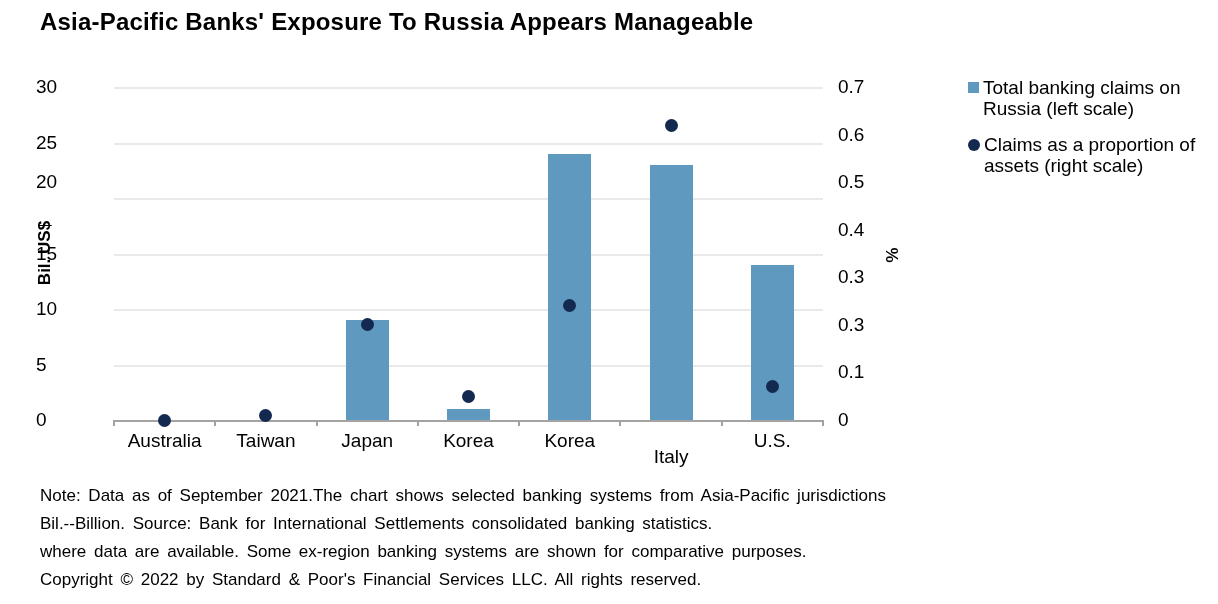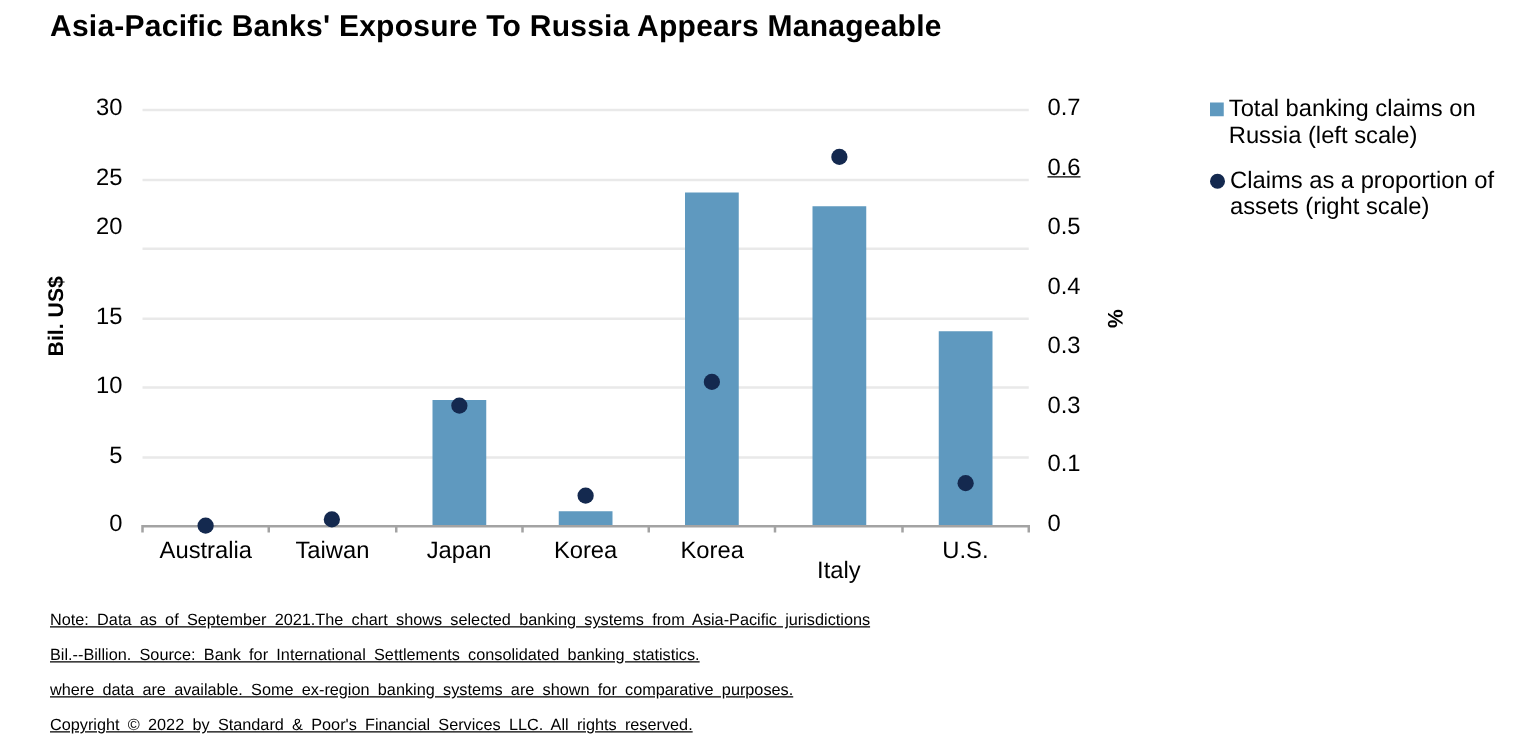--- a/index.html
+++ b/index.html
@@ -33,7 +33,7 @@
   .dot { position: absolute; width: 13px; height: 13px; border-radius: 50%; }
 
   .ytick { position: absolute; font-size: 19px; line-height: 20px; }
-  .ytick.left  { left: 36px; width: 62px; text-align: right; }
+  .ytick.left  { left: 36px; width: 62px; }
   .ytick.right { left: 838px; text-align: left; }
 
   .x-tick {

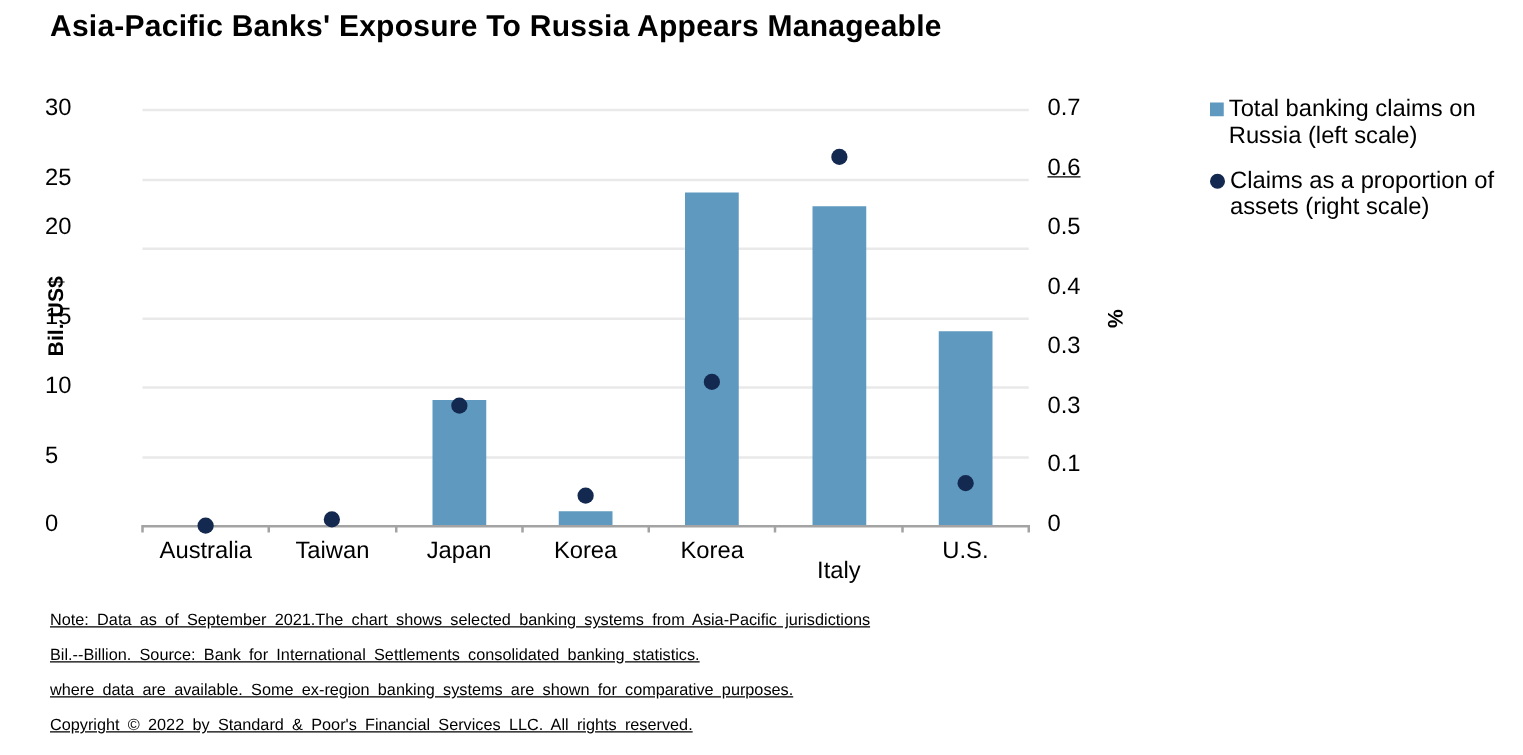--- a/index.html
+++ b/index.html
@@ -129,7 +129,7 @@
       <div class="ytick right" style="top: 267.286px;">0.3</div>
       <div class="ytick right" style="top: 219.714px;">0.4</div>
       <div class="ytick right" style="top: 172.143px;">0.5</div>
-      <div class="ytick right" style="top: 124.571px; text-decoration: underline;">0.6</div>
+      <div class="ytick right" style="top: 124.571px;">0.6</div>
       <div class="ytick right" style="top: 77px;">0.7</div>
     </div>
 

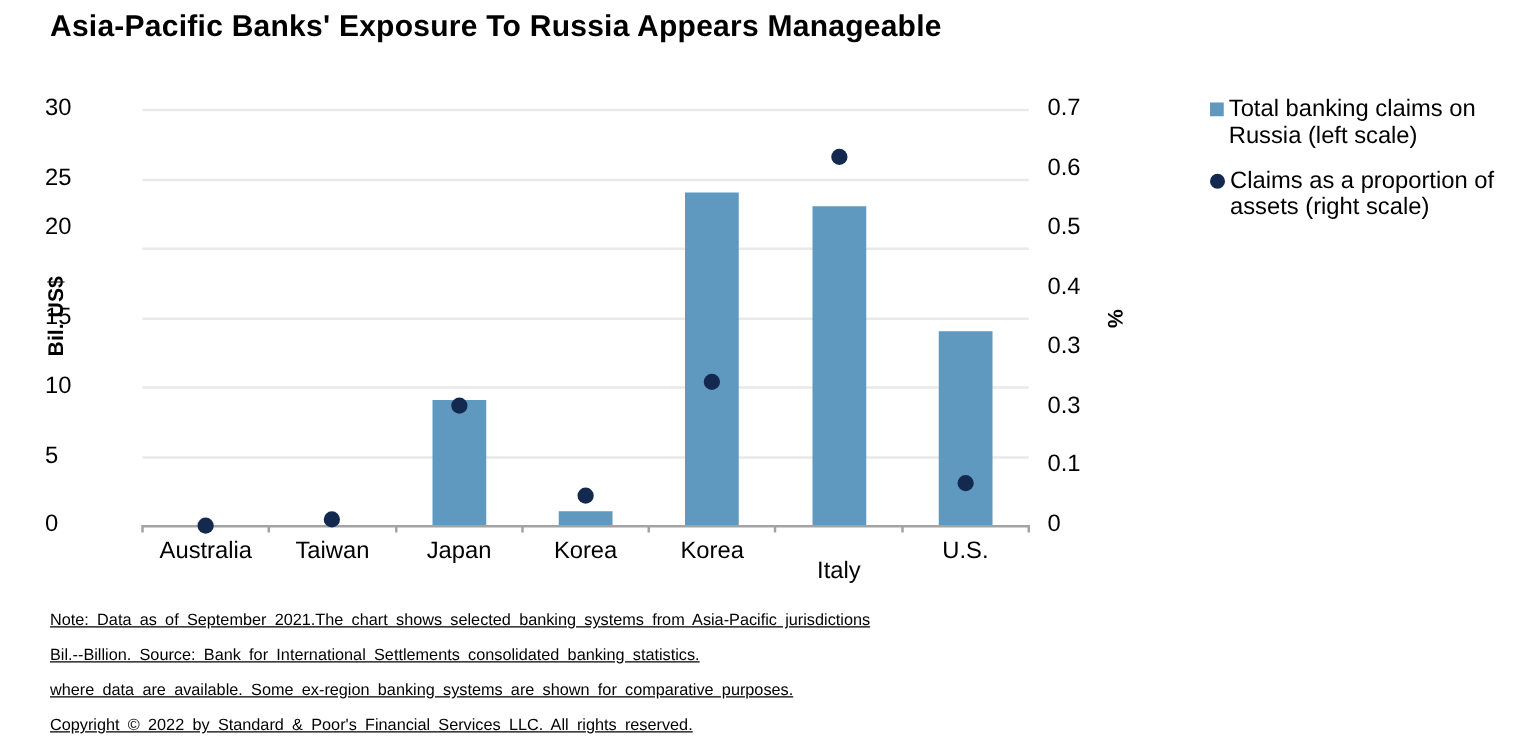--- a/index.html
+++ b/index.html
@@ -67,7 +67,7 @@
 
   #notes {
     position: absolute; left: 40px; top: 482px;
-    font-size: 13px; line-height: 28px; word-spacing: 3px; text-decoration: underline;
+    font-size: 17px; line-height: 28px; word-spacing: 3px;
   }
   .note-line { white-space: nowrap; }
 </style>

